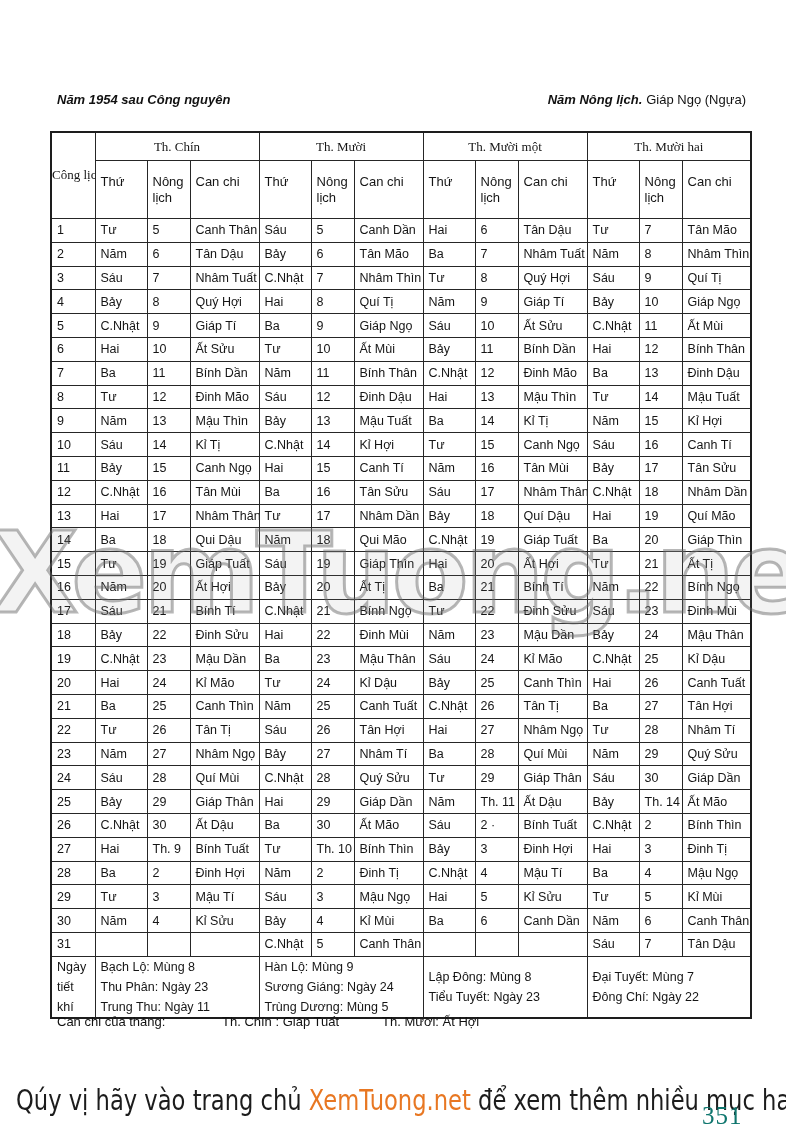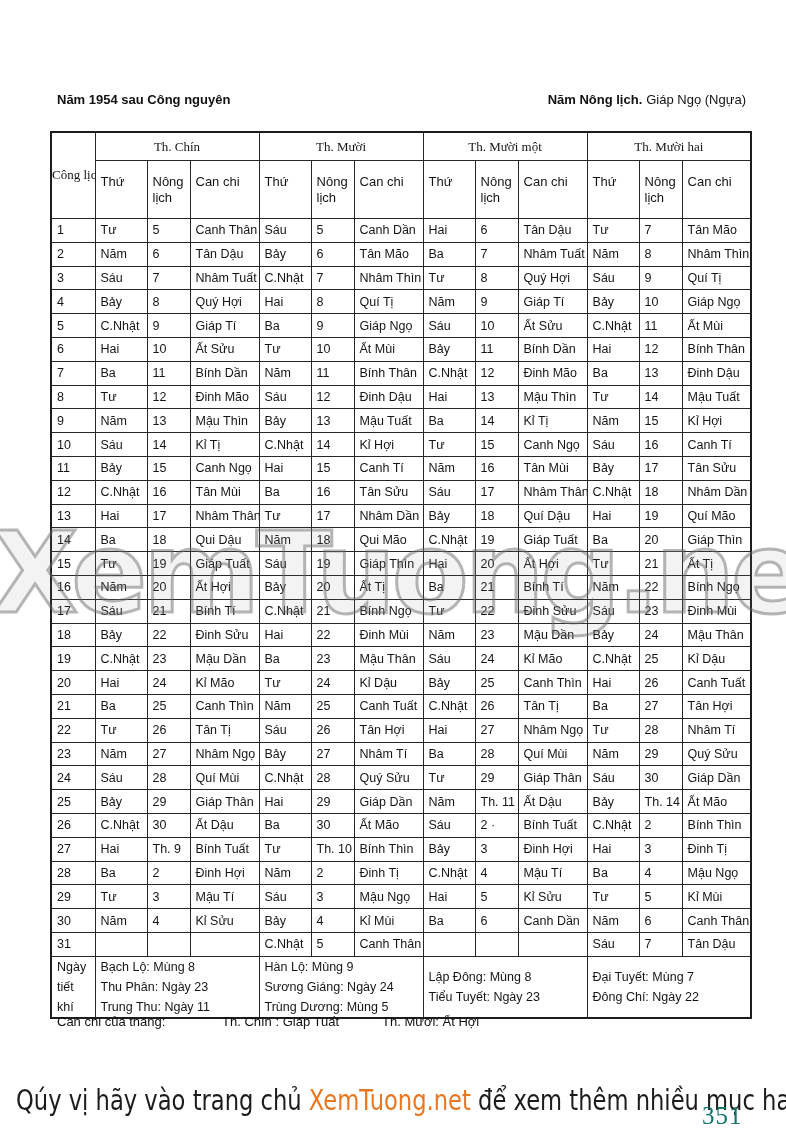--- a/index.html
+++ b/index.html
@@ -9,7 +9,7 @@
   }
   
   .titles{position:absolute;left:57px;right:40px;top:92px;display:flex;justify-content:space-between;font-size:13px;}
-  .t-left{font-weight:bold;}
+  .t-left{font-weight:bold;font-style:italic;}
   .t-right .bi{font-weight:bold;margin-right:4px;}
   
   table.cal{

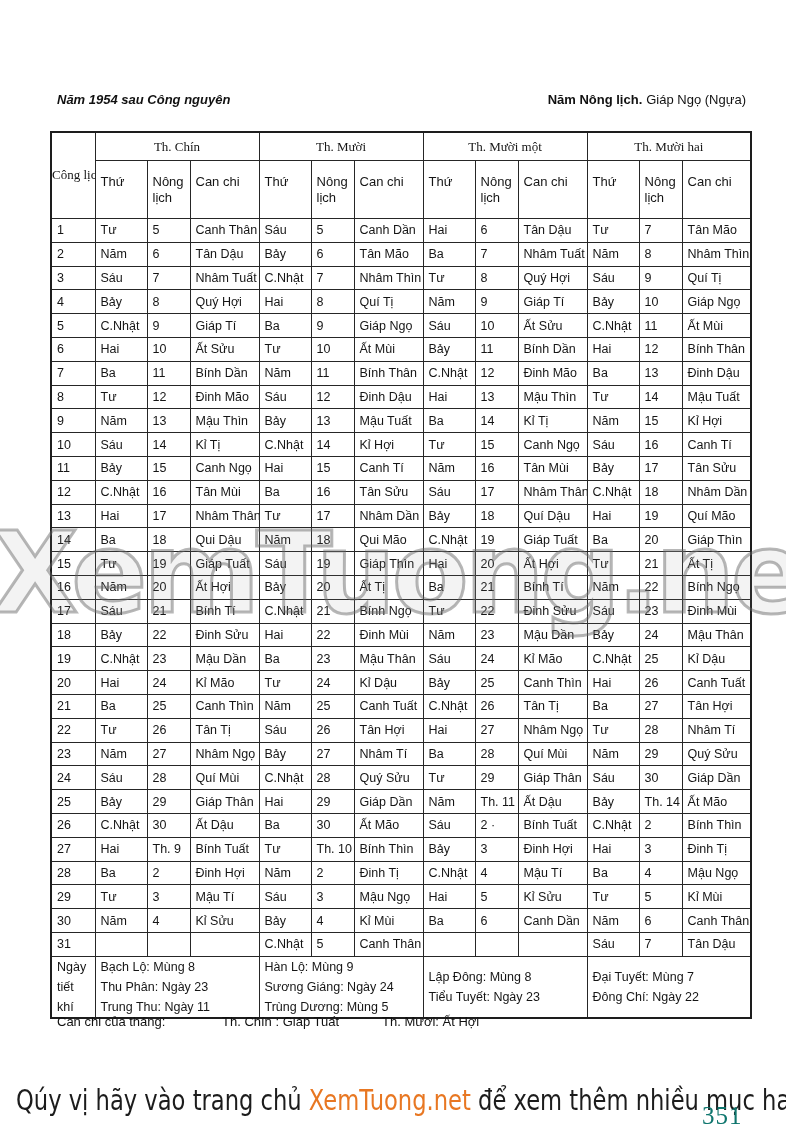--- a/index.html
+++ b/index.html
@@ -10,7 +10,7 @@
   
   .titles{position:absolute;left:57px;right:40px;top:92px;display:flex;justify-content:space-between;font-size:13px;}
   .t-left{font-weight:bold;font-style:italic;}
-  .t-right .bi{font-weight:bold;margin-right:4px;}
+  .t-right .bi{font-weight:bold;font-style:italic;margin-right:4px;}
   
   table.cal{
     position:absolute;left:50px;top:131px;width:700px;

